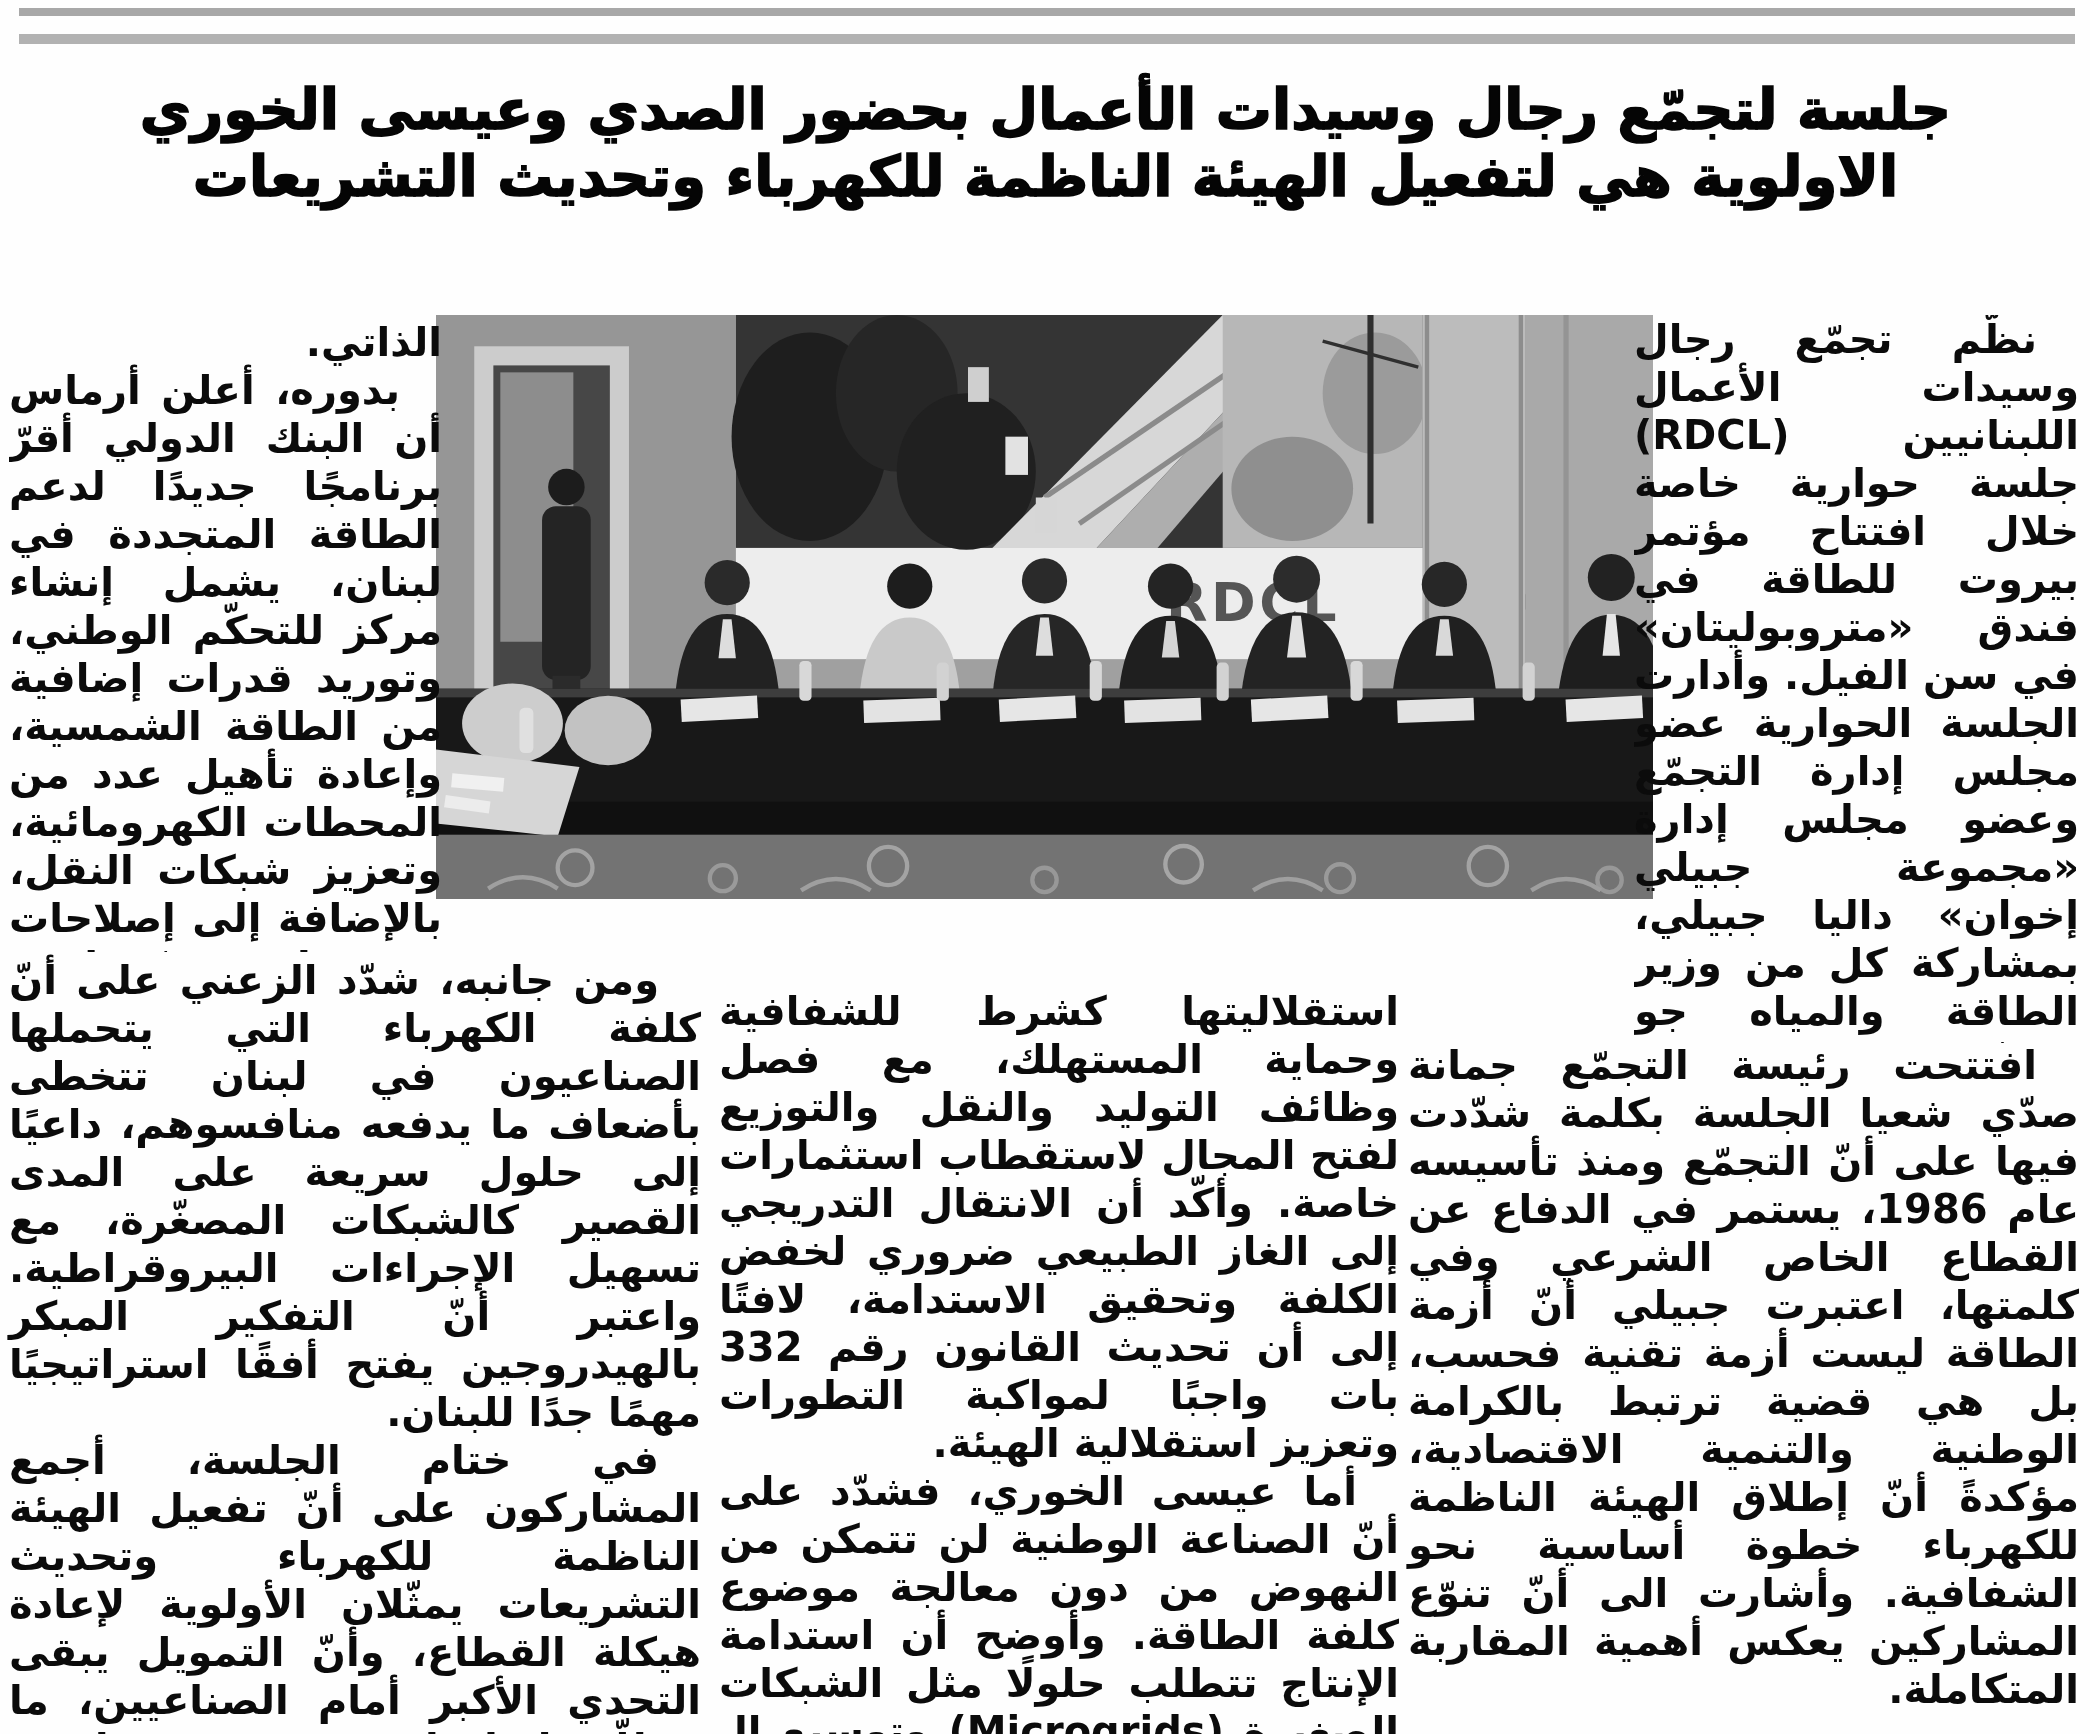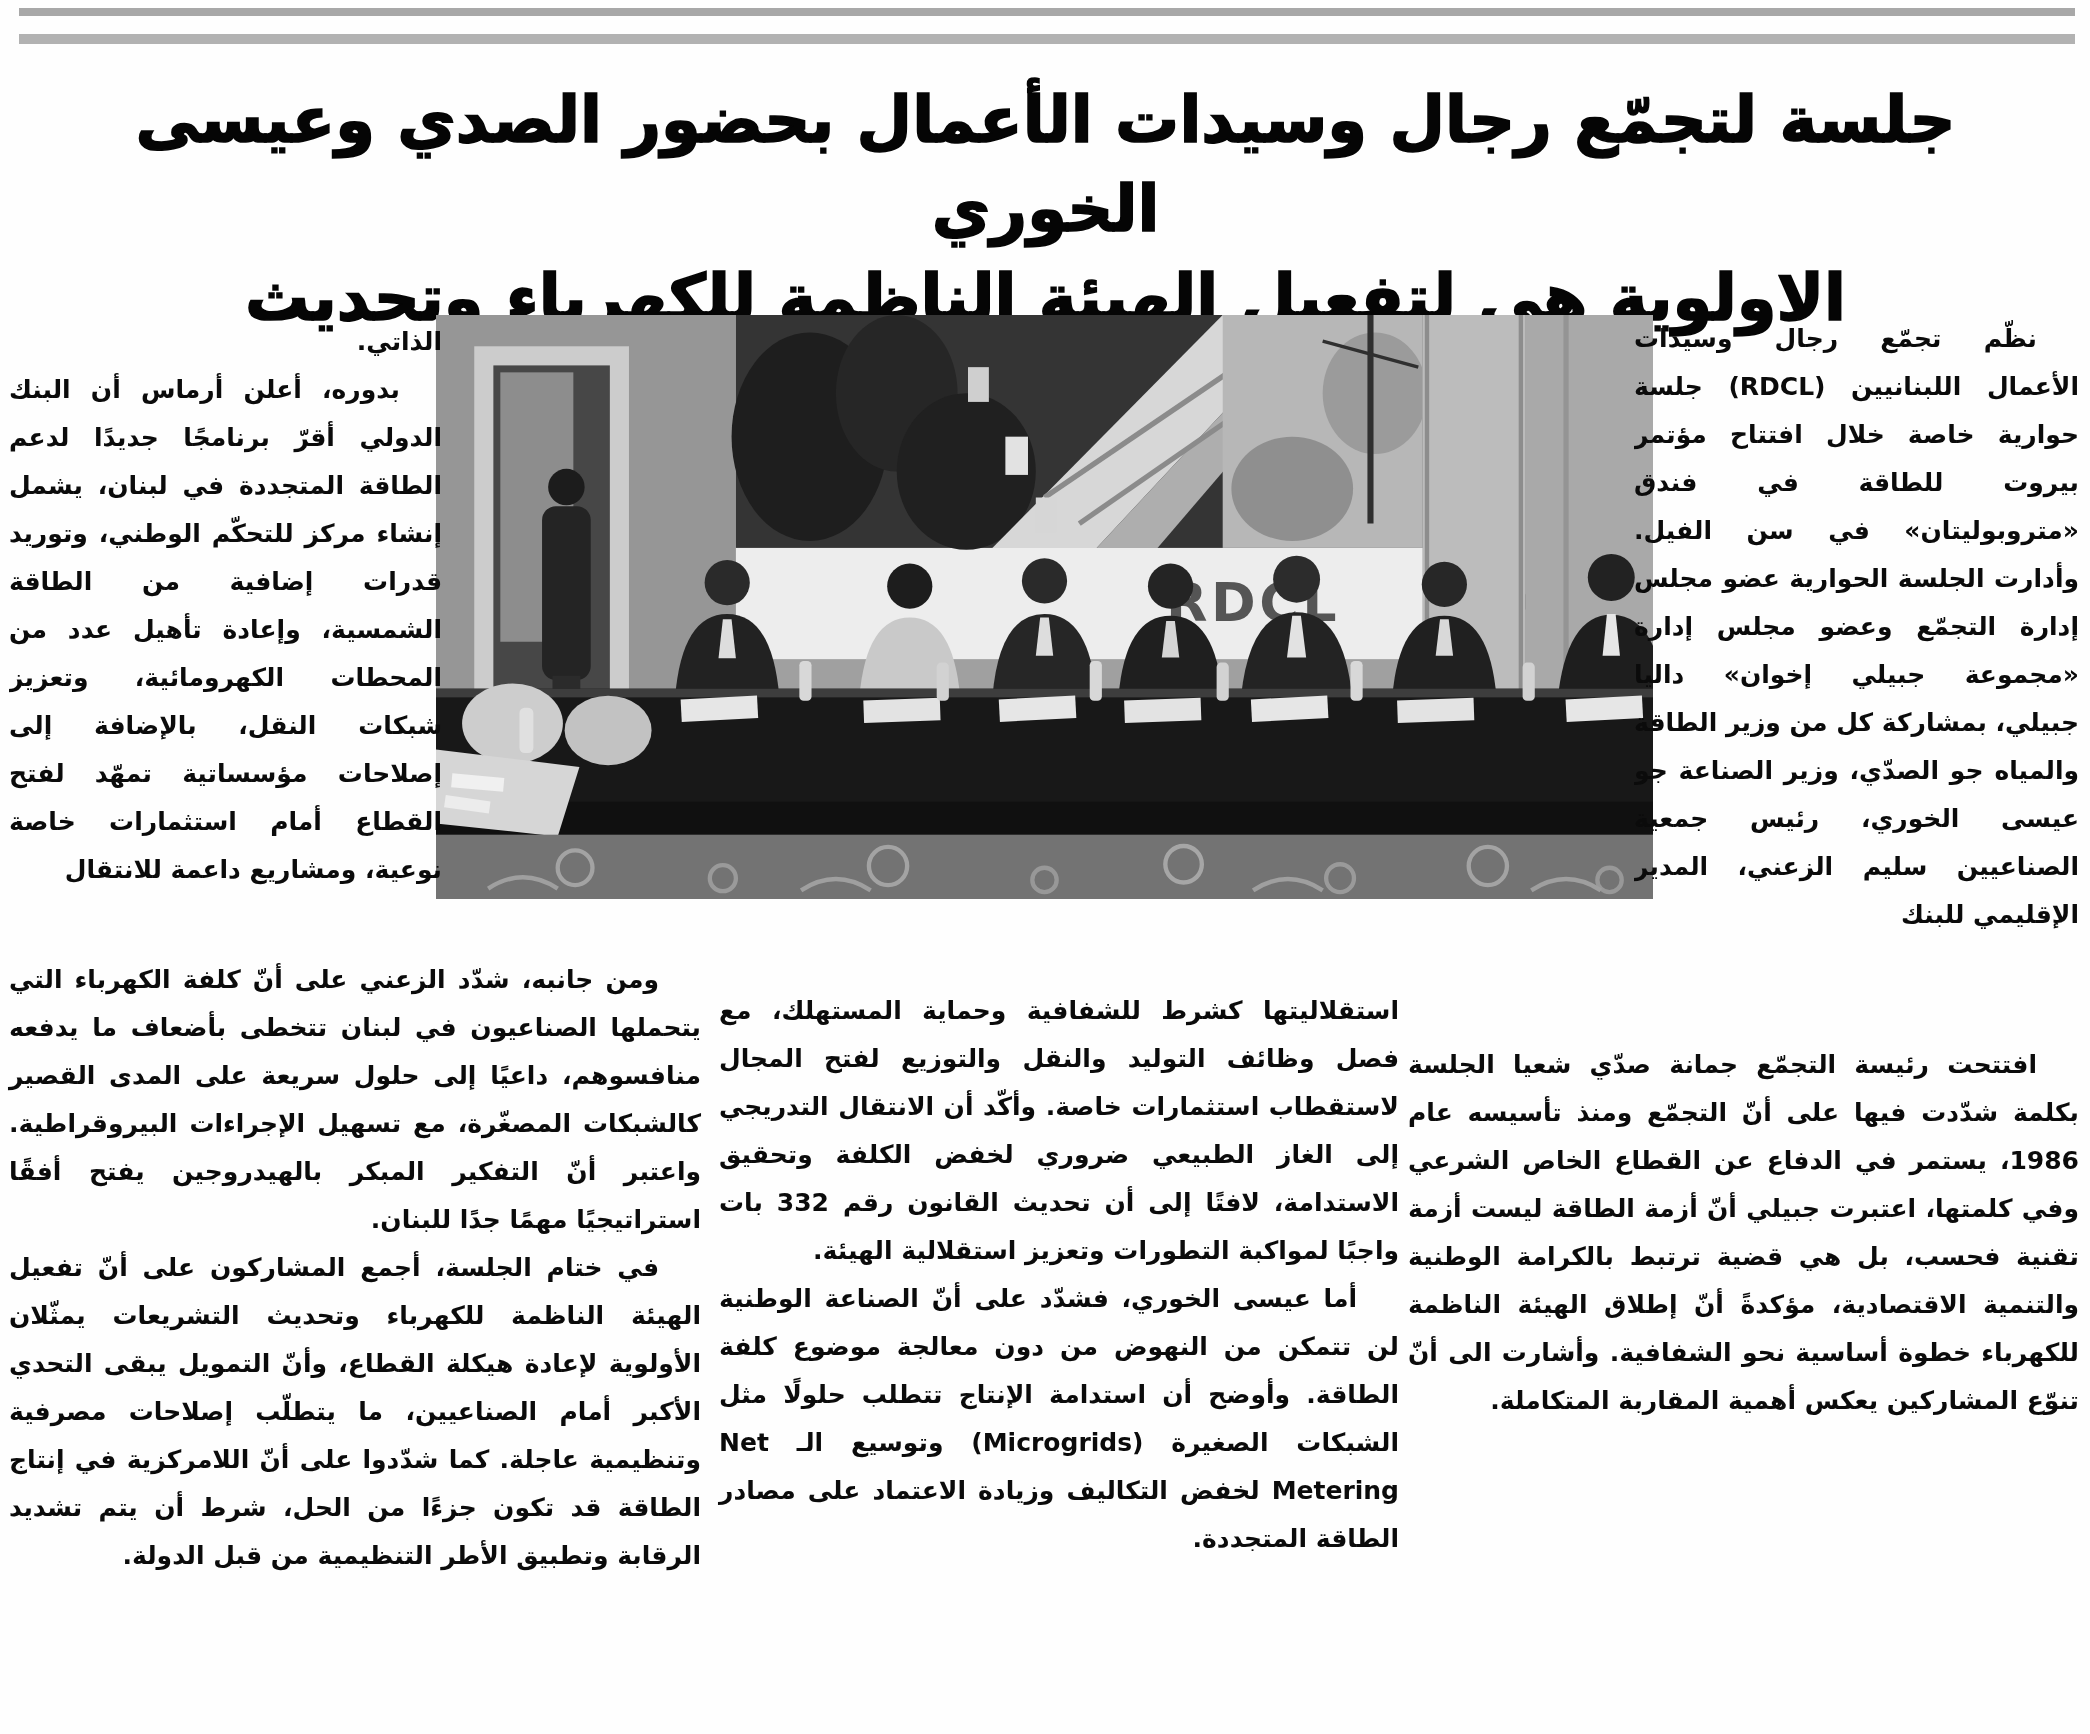--- a/index.html
+++ b/index.html
@@ -16,7 +16,7 @@
     text-align:center;font-weight:bold;color:#050505;
   }
   .headline .hl{
-    font-size:64px;line-height:89px;letter-spacing:-0.9px;
+    font-size:56px;line-height:67px;letter-spacing:-0.9px;
     -webkit-text-stroke:1.7px #050505;
   }
   .photo-wrap{

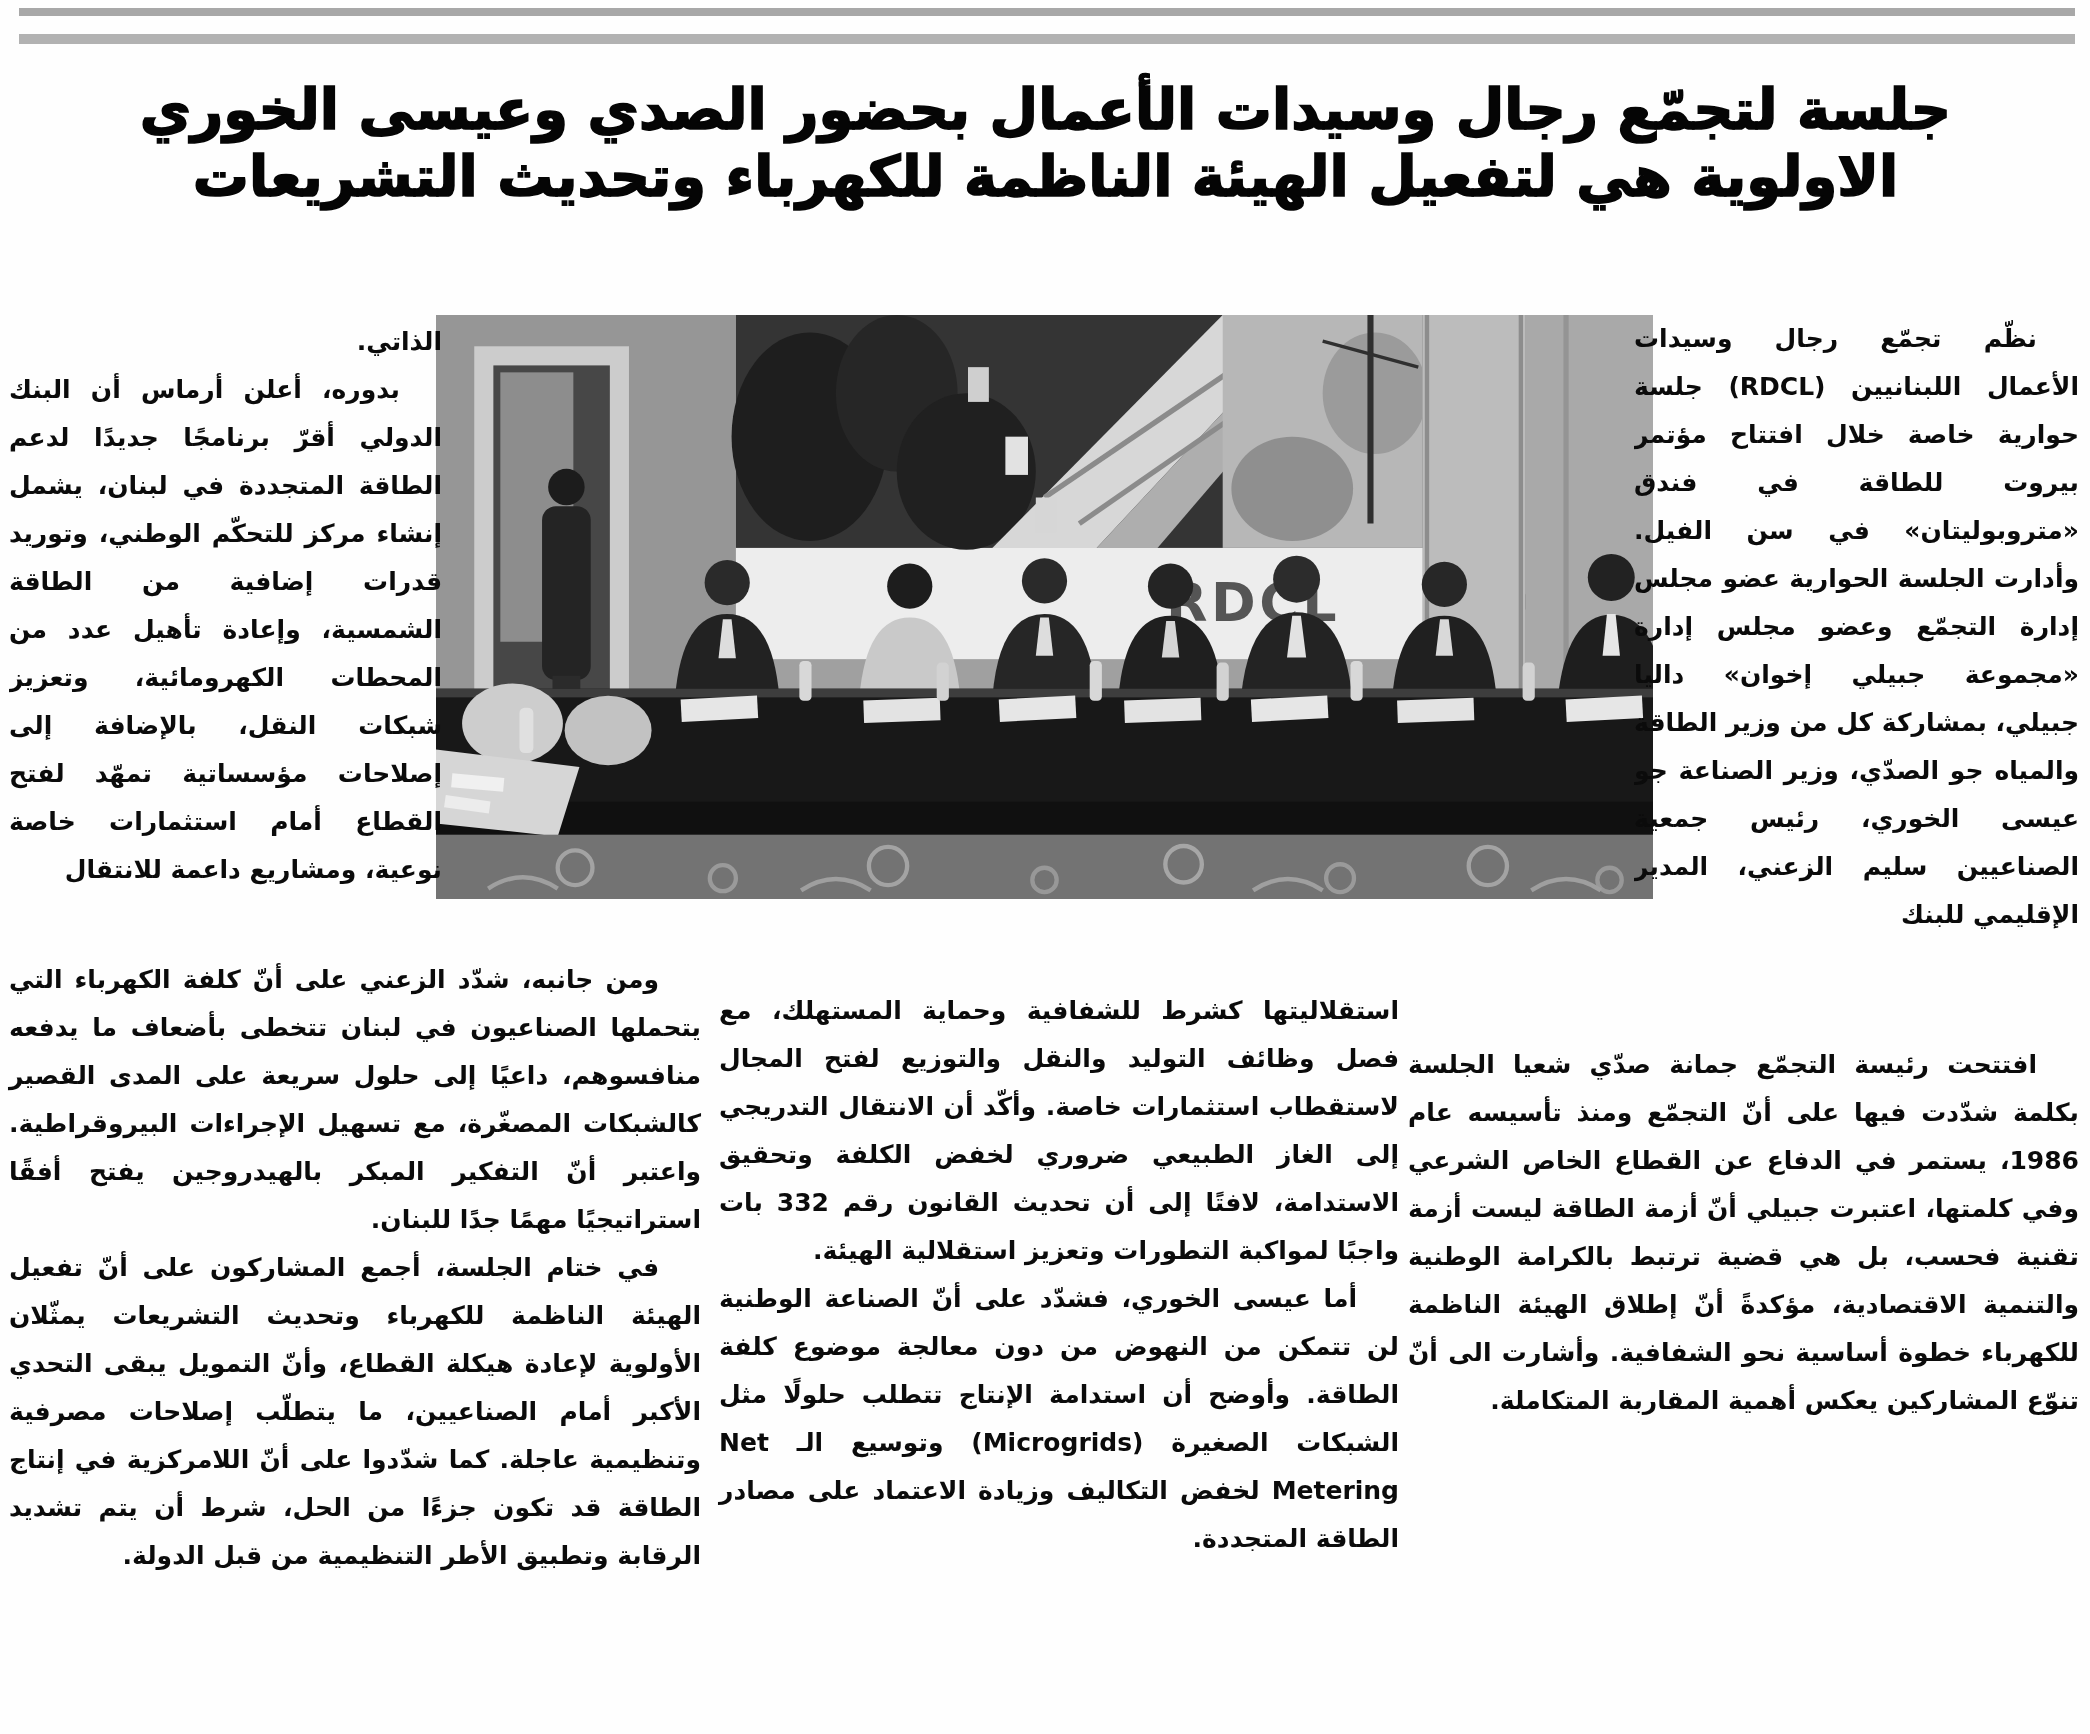--- a/index.html
+++ b/index.html
@@ -25,7 +25,7 @@
   }
   .photo-wrap svg{display:block;width:100%;height:100%;}
   .col{
-    position:absolute;font-weight:bold;font-size:25px;line-height:48px;
+    position:absolute;font-weight:bold;font-size:40px;line-height:48px;
     text-align:justify;color:#0b0b0b;
   }
   .para{margin:0;}

